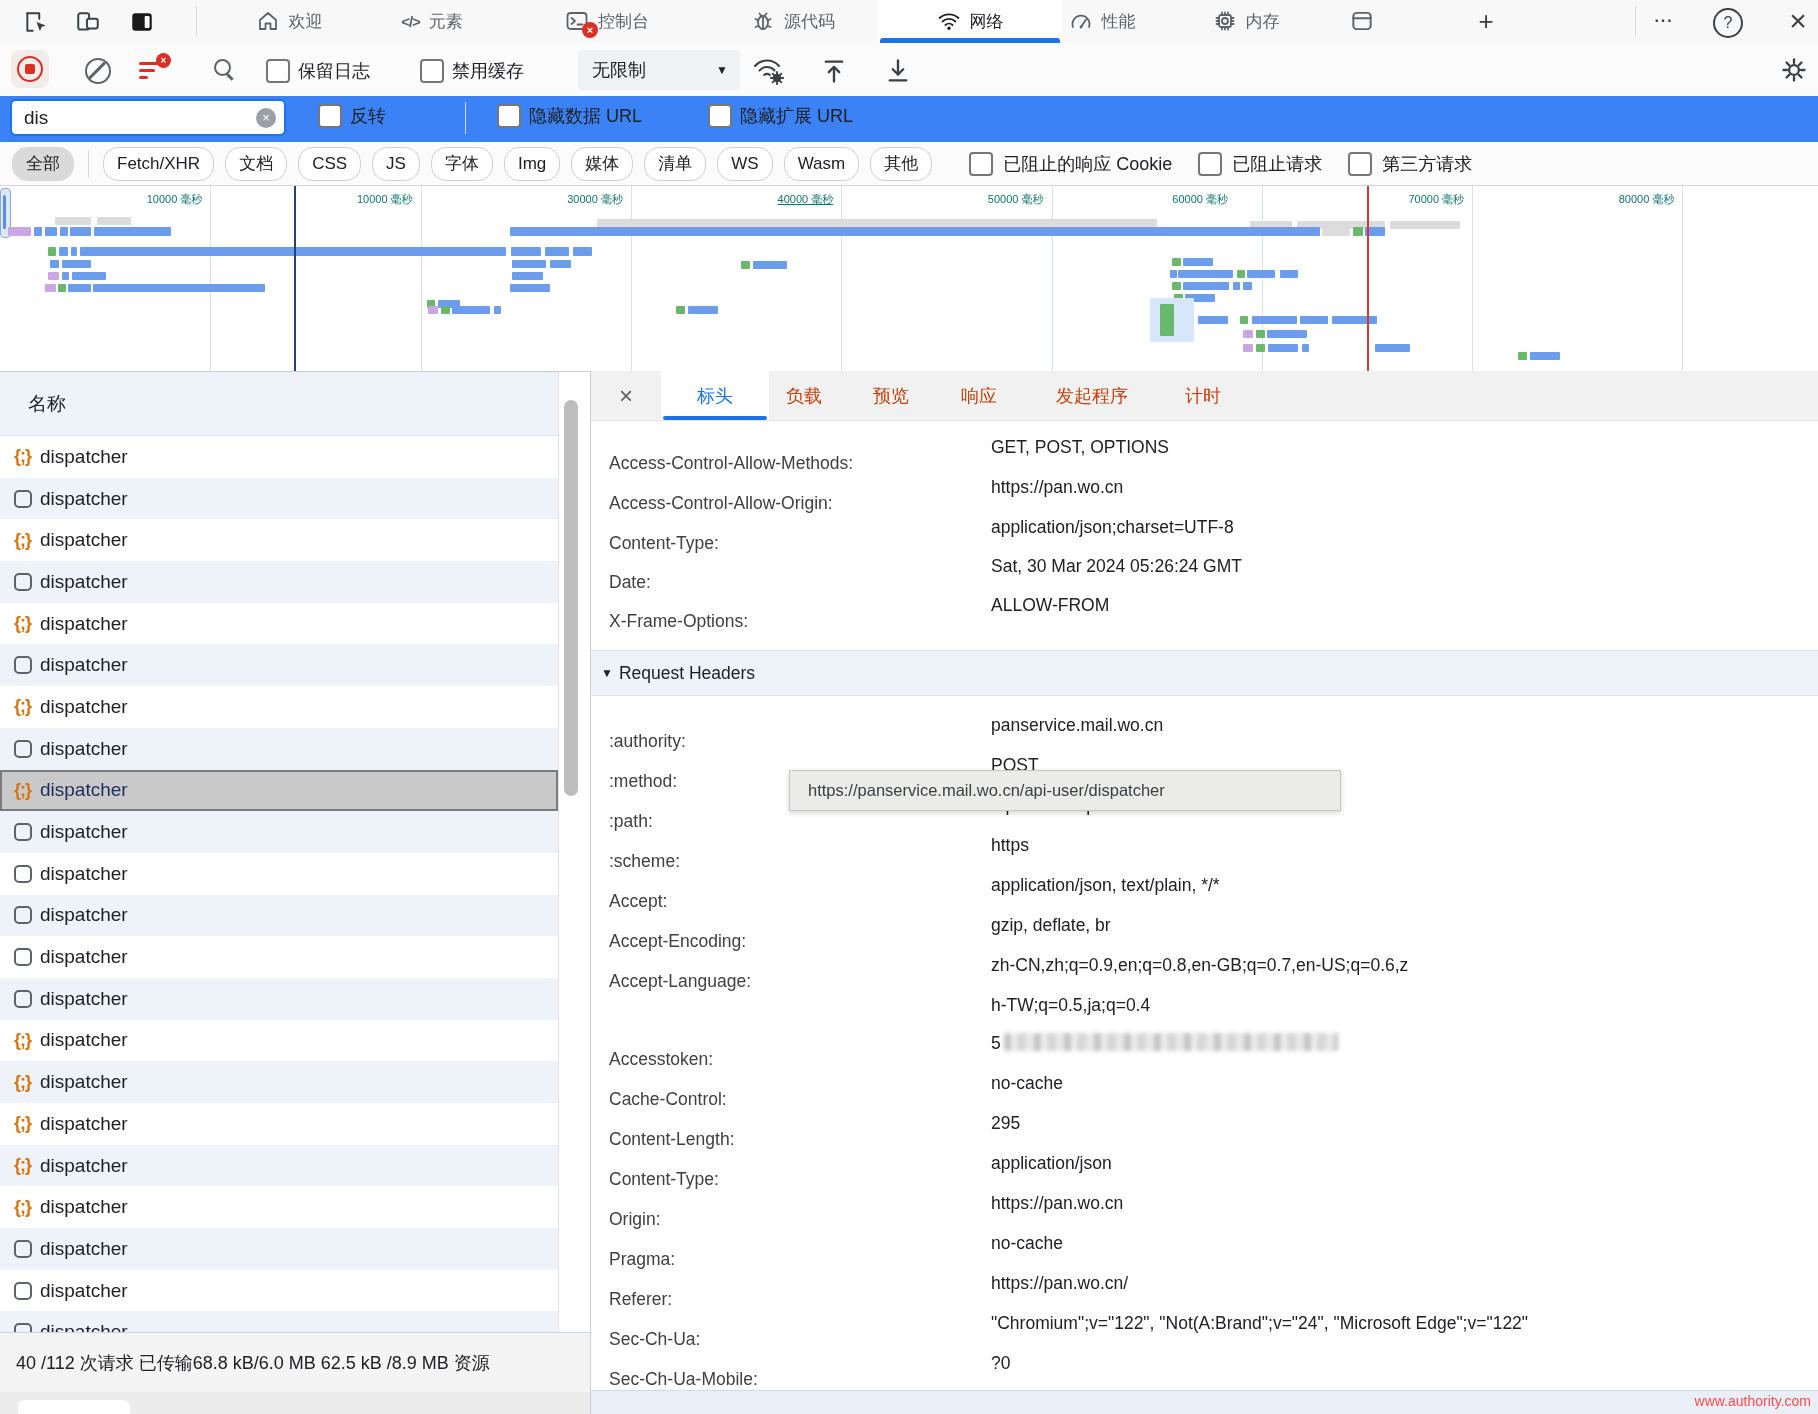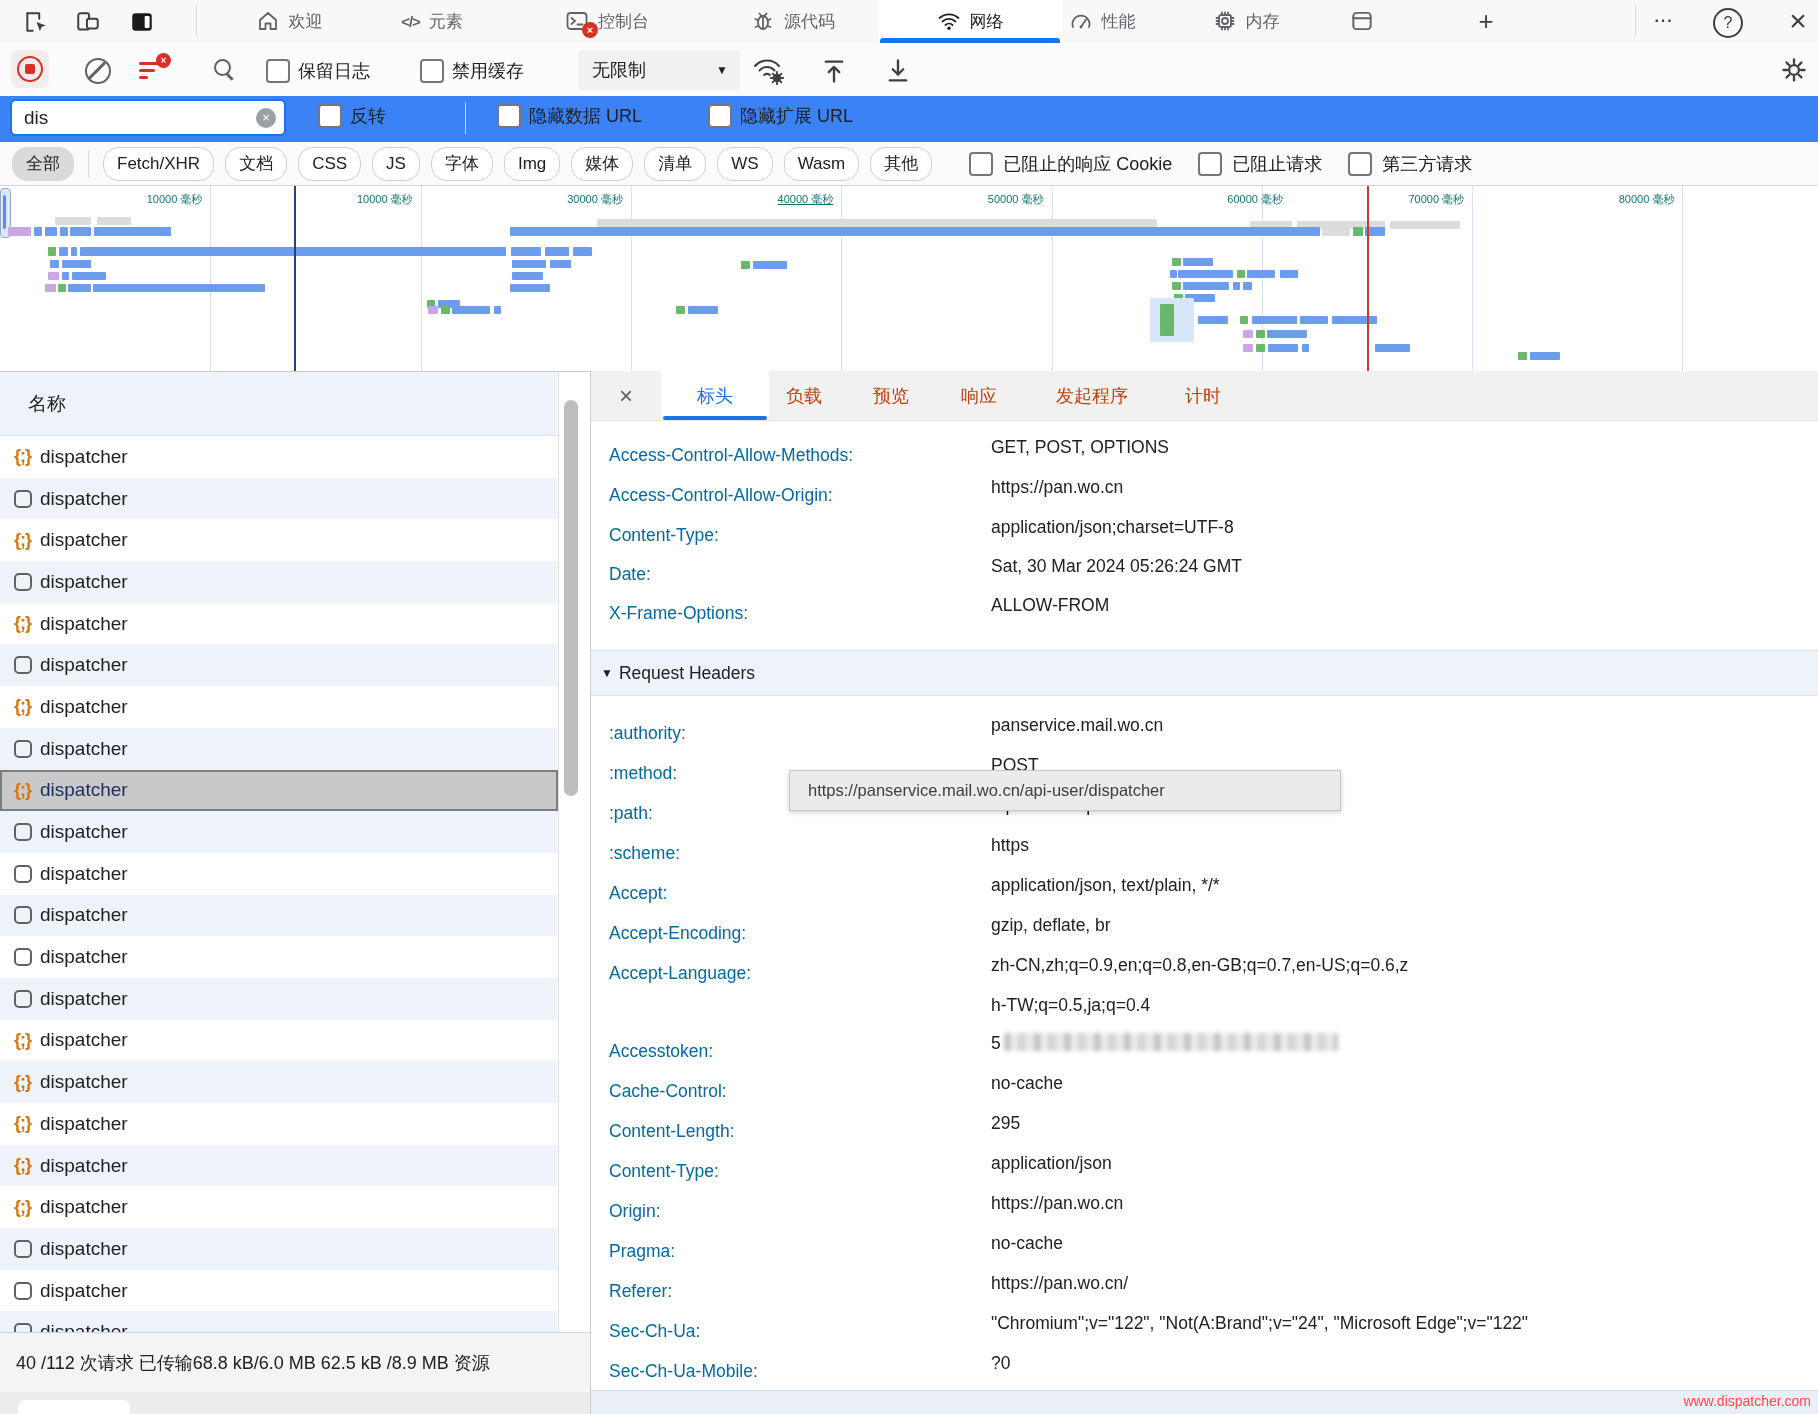--- a/index.html
+++ b/index.html
@@ -371,7 +371,7 @@
         <div class="gline" style="left: 1051.5px;"></div>
         <div class="tick" style="right: 774.5px;">50000 毫秒</div>
         <div class="gline" style="left: 1261.8px;"></div>
-        <div class="tick" style="right: 535px; text-align: right;">60000 毫秒</div>
+        <div class="tick" style="right: 590px; text-align: right;">60000 毫秒</div>
         <div class="gline" style="left: 1472.1px;"></div>
         <div class="tick" style="right: 353.9px;">70000 毫秒</div>
         <div class="gline" style="left: 1682.4px;"></div>

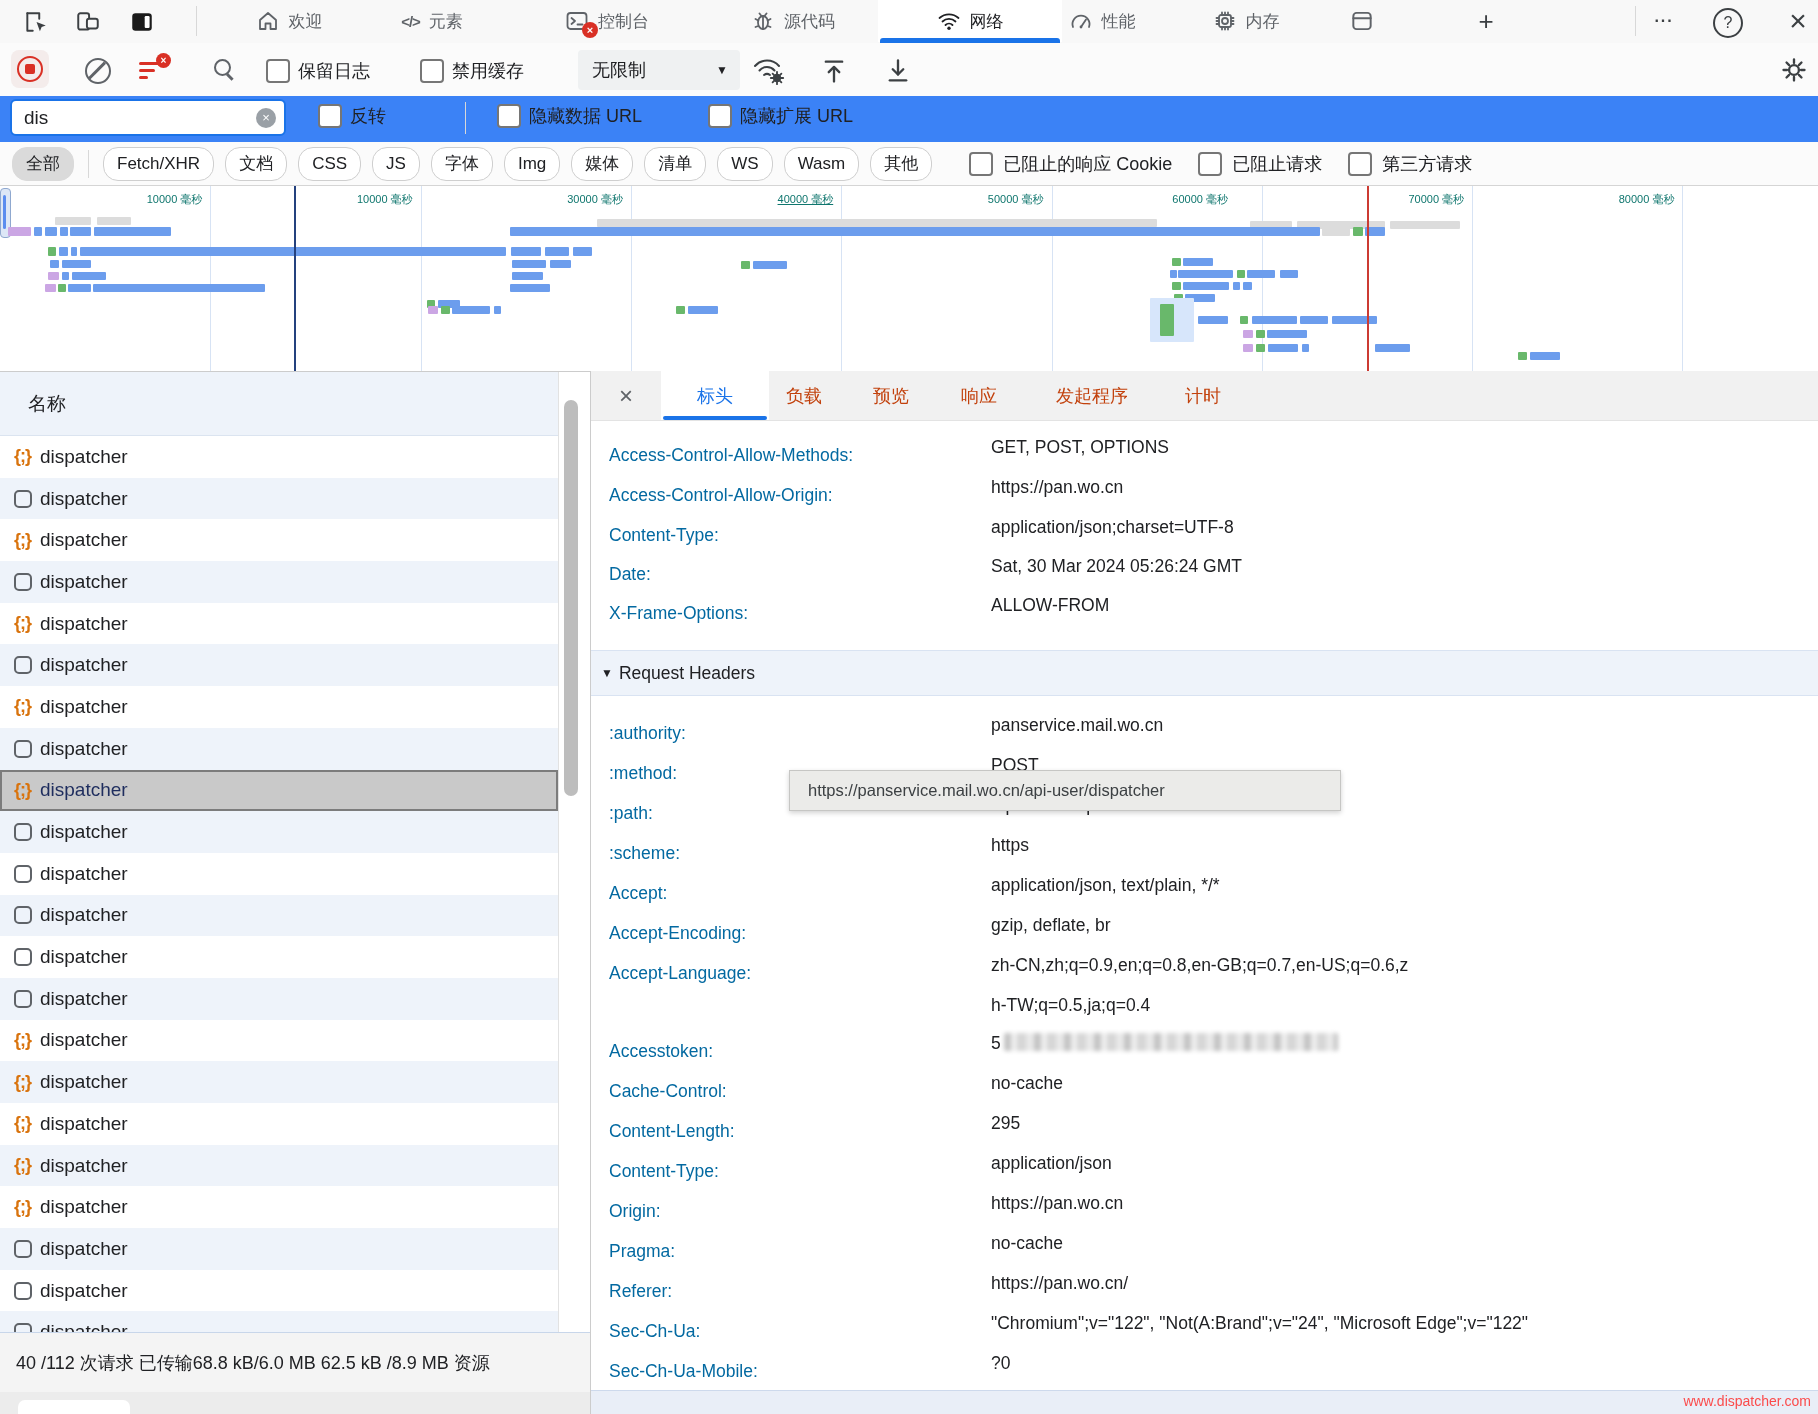--- a/index.html
+++ b/index.html
@@ -88,7 +88,7 @@
           display:flex;align-items:center;justify-content:center;}
   #dcontent{position:absolute;left:0;top:49px;width:1228px;height:994px;overflow:hidden;}
   .hrow{position:absolute;left:0;width:1228px;height:40px;line-height:40px;font-size:17.5px;}
-  .hname{position:absolute;left:18px;top:8px;color:#0369a1;}
+  .hname{position:absolute;left:18px;top:16px;color:#404040;}
   .hval{position:absolute;left:400px;top:0;color:#202124;white-space:nowrap;}
   .hval.wrap{white-space:normal;word-break:break-all;width:424px;line-height:40px;}
   .blurstrip{display:inline-block;width:334px;height:18px;margin-left:3px;vertical-align:-2px;border-radius:2px;

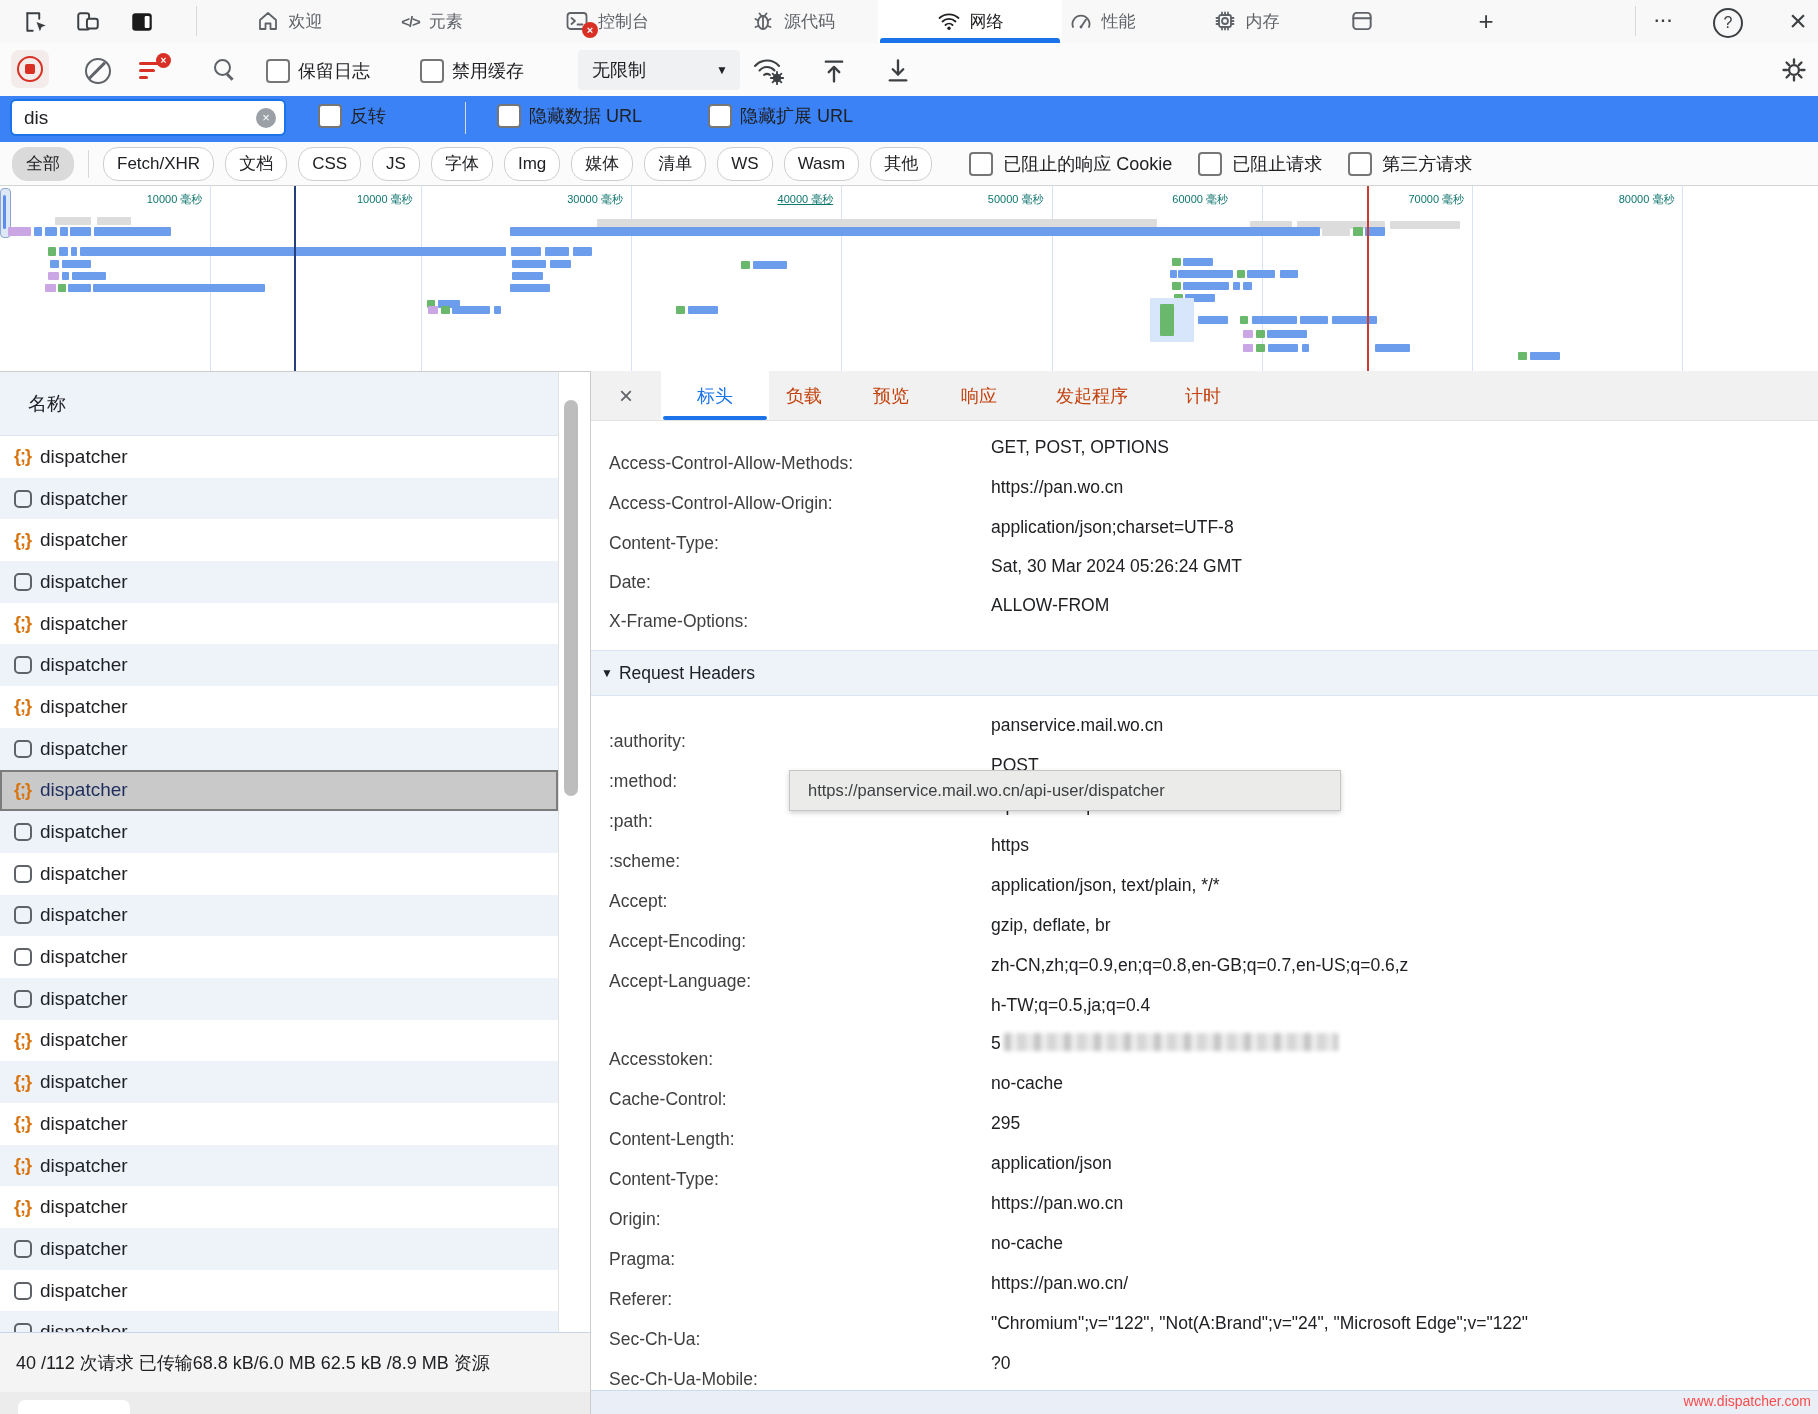--- a/index.html
+++ b/index.html
@@ -668,7 +668,7 @@
       </div>
       <div id="dbottom"></div>
       <div id="watermark">
-        <span>www.dispatcher.com</span>
+        <span>www.authority.com</span>
       </div>
     </div>
   </div>

